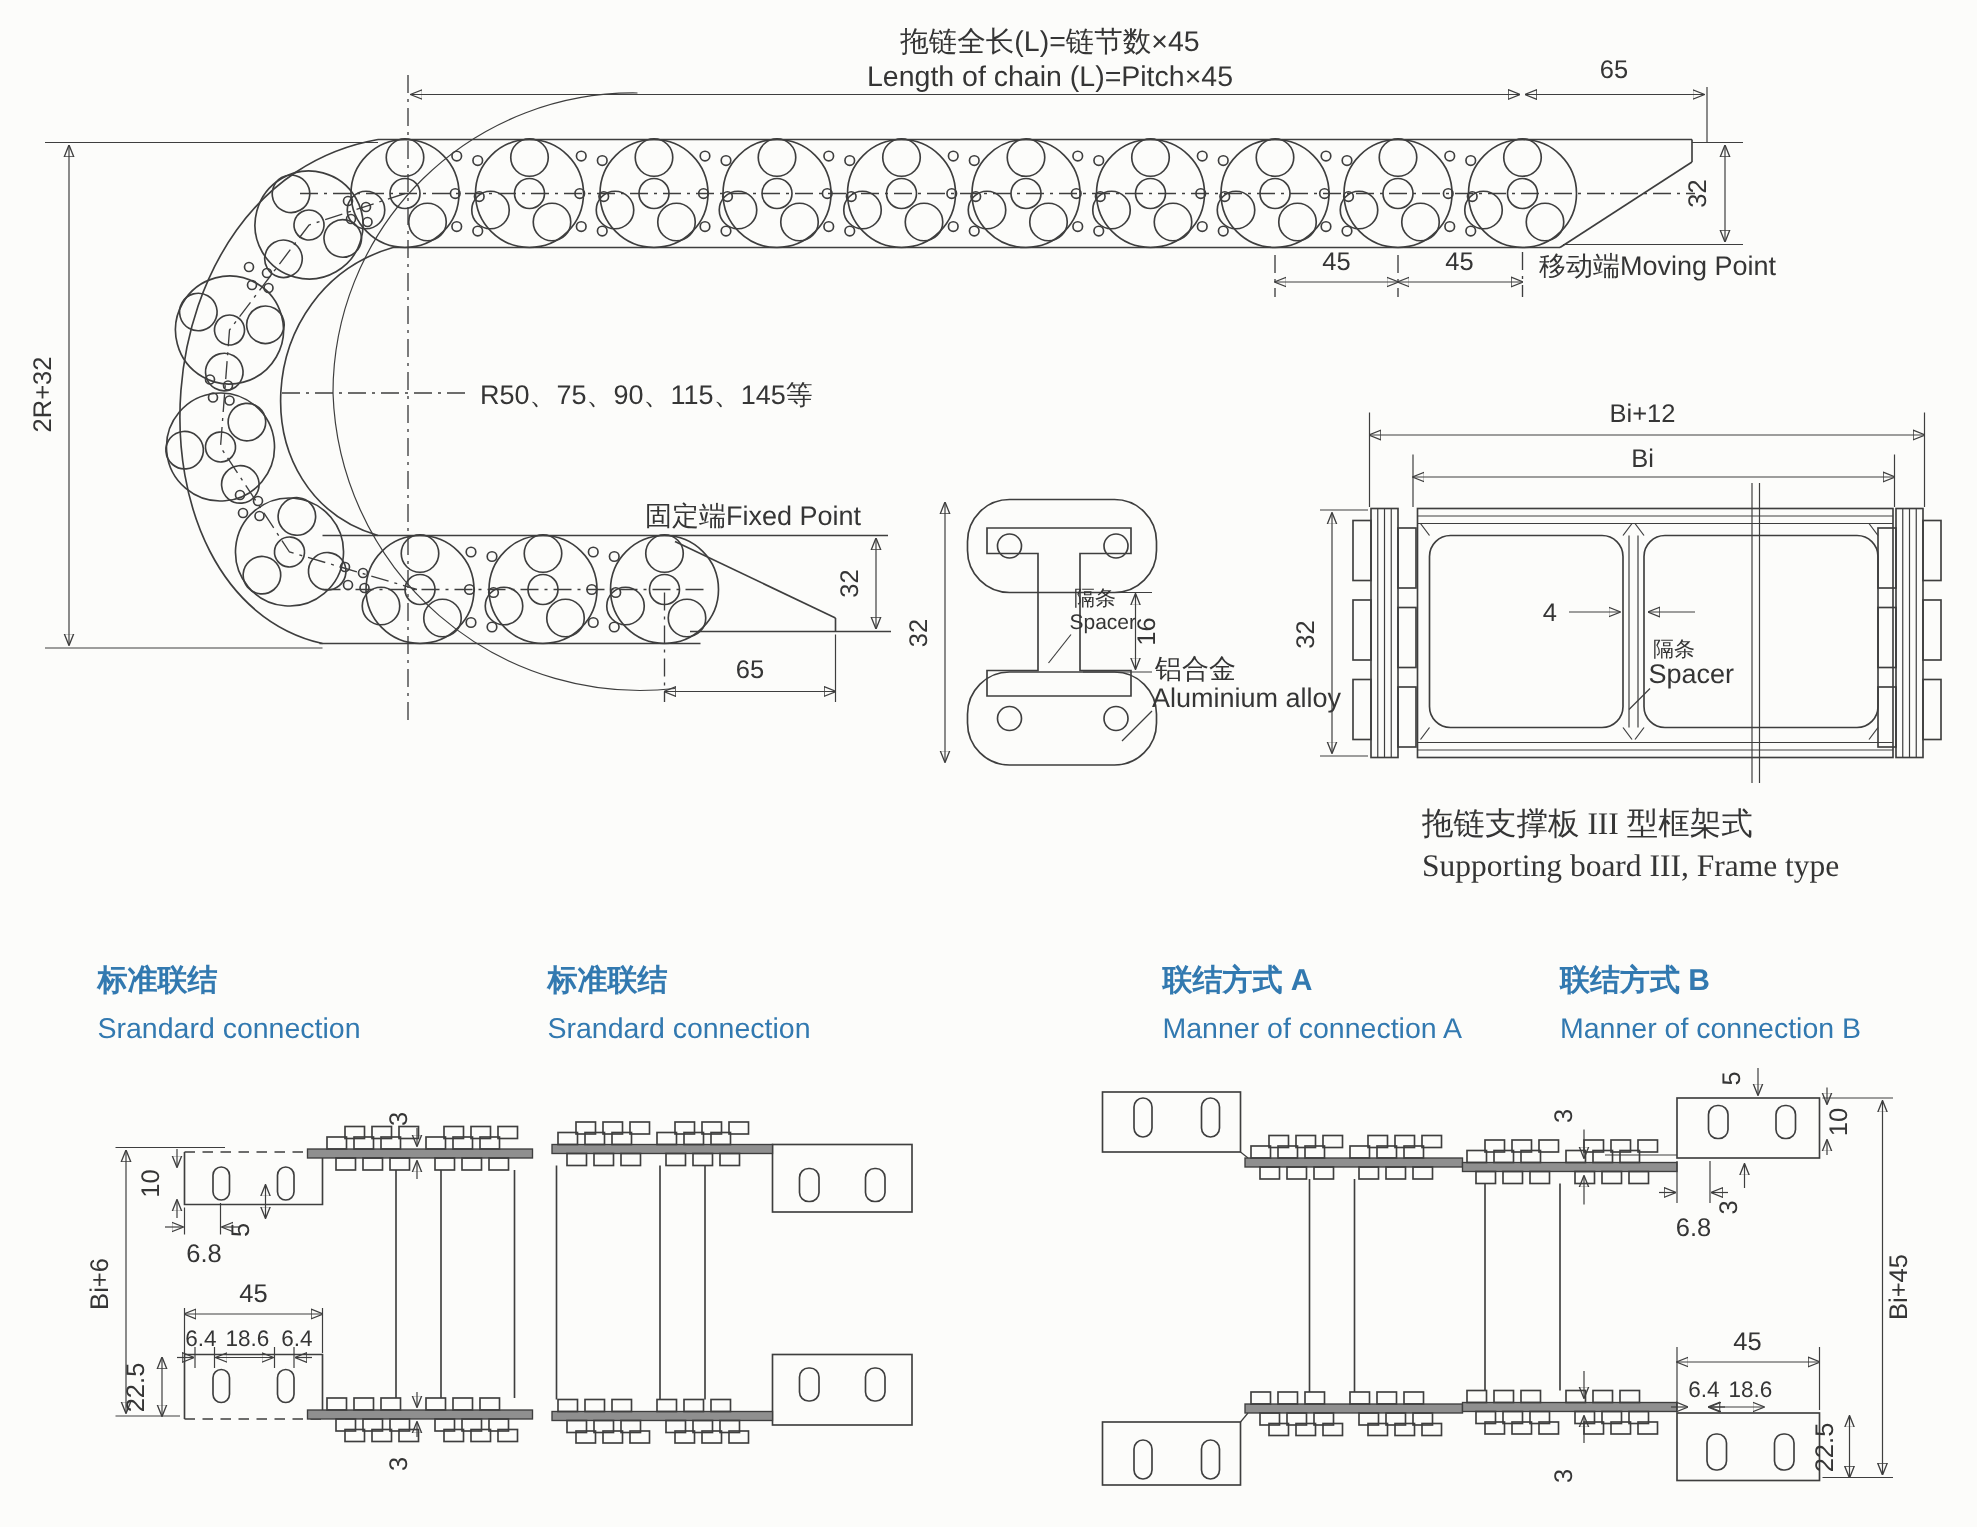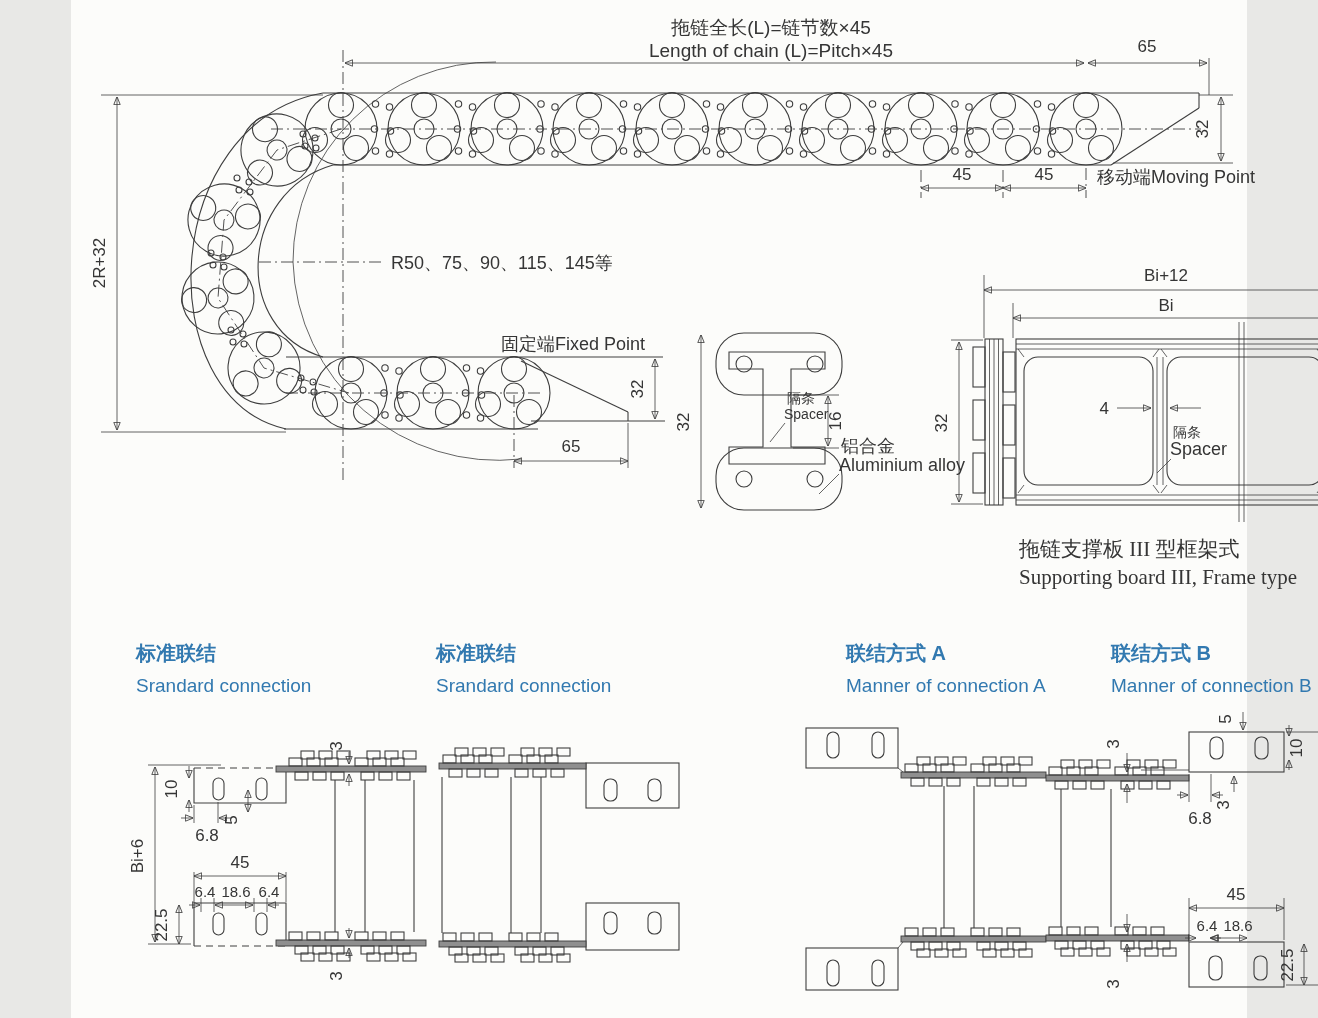--- a/index.html
+++ b/index.html
@@ -3,7 +3,7 @@
 <meta charset="utf-8">
 <style>
   html,body{margin:0;padding:0;background:#e8e8e6;}
-  .page{width:1176px;height:1018px;background:#fcfcfa;position:relative;margin:0 auto;
+  .page{width:1318px;height:1018px;background:#fcfcfa;position:relative;margin:0 auto;
         font-family:"Liberation Sans", sans-serif;}
   svg text{fill:#353535;}
   .dim{font-size:17px;}

